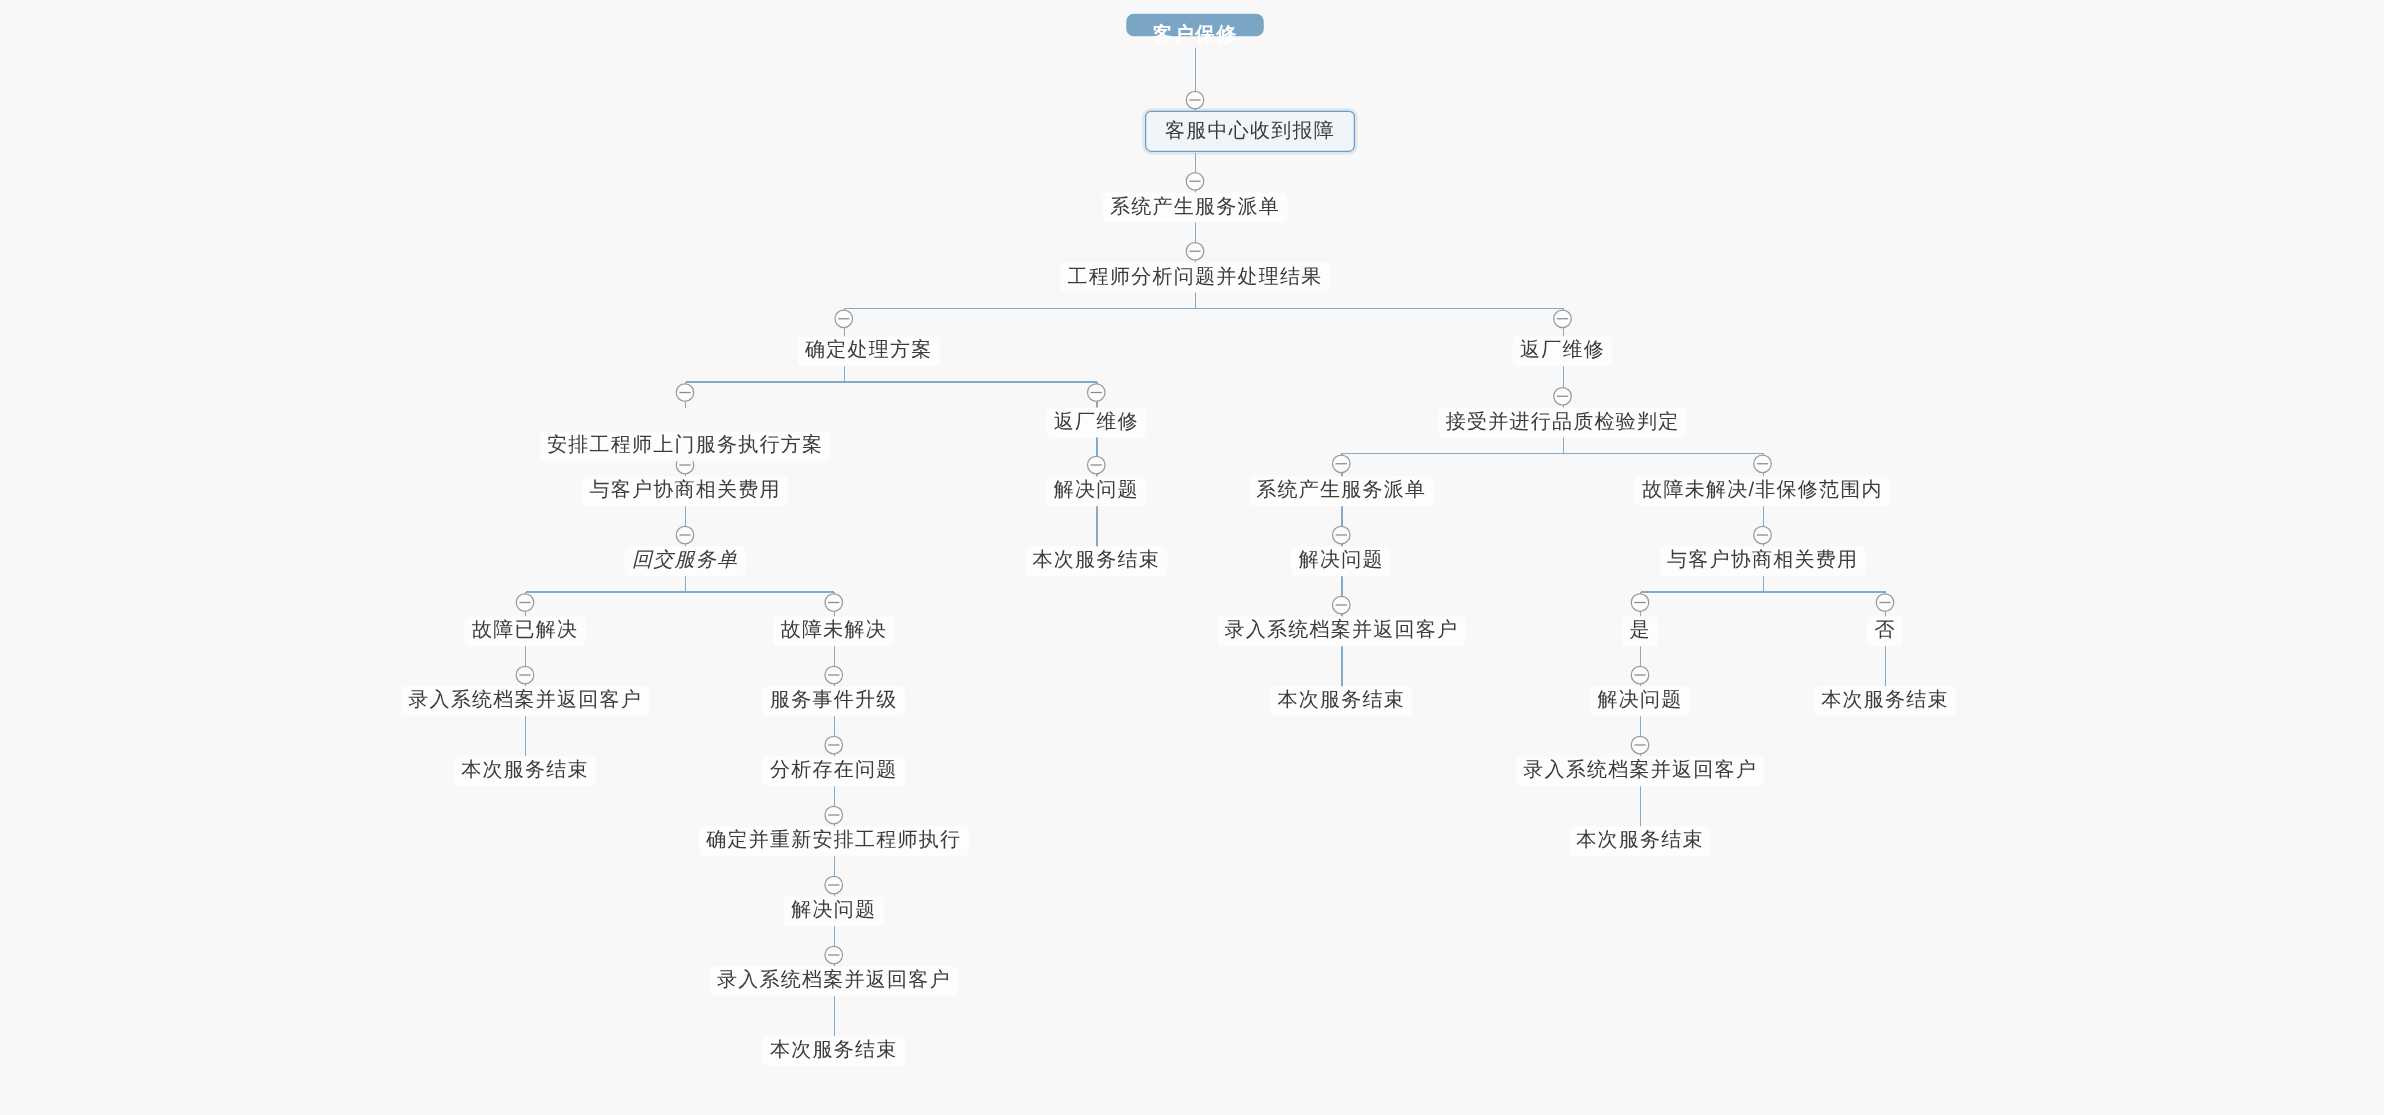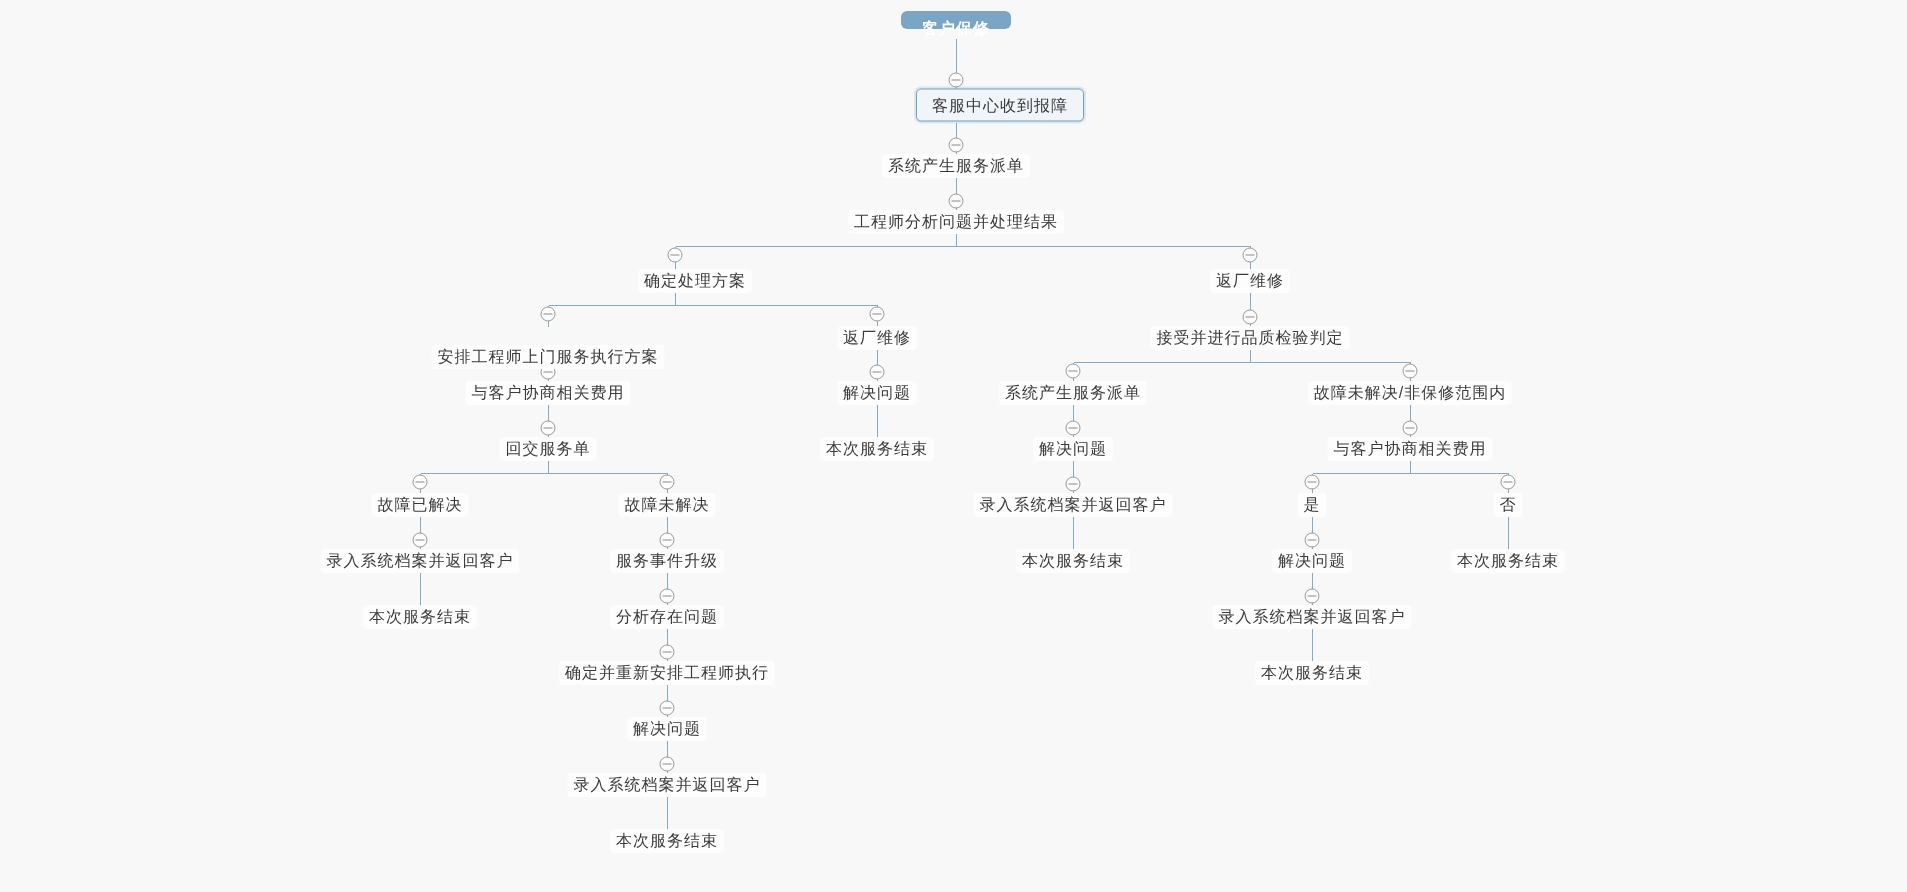--- a/index.html
+++ b/index.html
@@ -126,7 +126,7 @@
       <div class="node plain" style="left: 548px; top: 338px; margin-top: 19px;">安排工程师上门服务执行方案</div>
       <div class="node plain" style="left: 877px; top: 338px;">返厂维修</div>
       <div class="node plain" style="left: 548px; top: 393px;">与客户协商相关费用</div>
-      <div class="node plain" style="left: 548px; top: 449px;">回交服务单</div>
+      <div class="node plain" style="left: 548px; top: 449px; font-style: italic;">回交服务单</div>
       <div class="node plain" style="left: 420px; top: 505px;">故障已解决</div>
       <div class="node plain" style="left: 667px; top: 505px;">故障未解决</div>
       <div class="node plain" style="left: 420px; top: 561px;">录入系统档案并返回客户</div>

